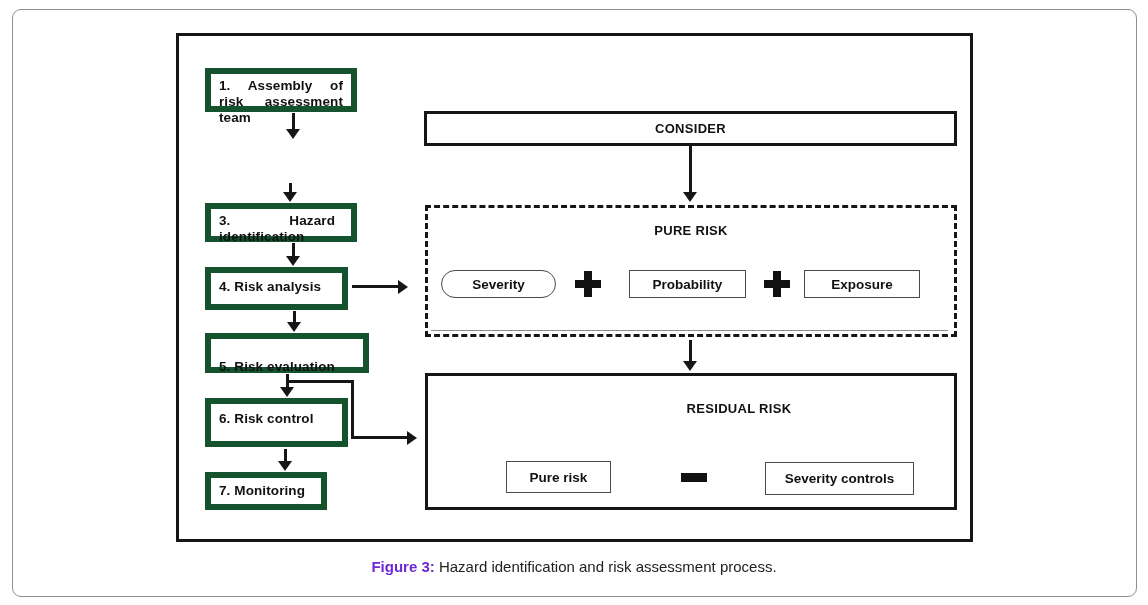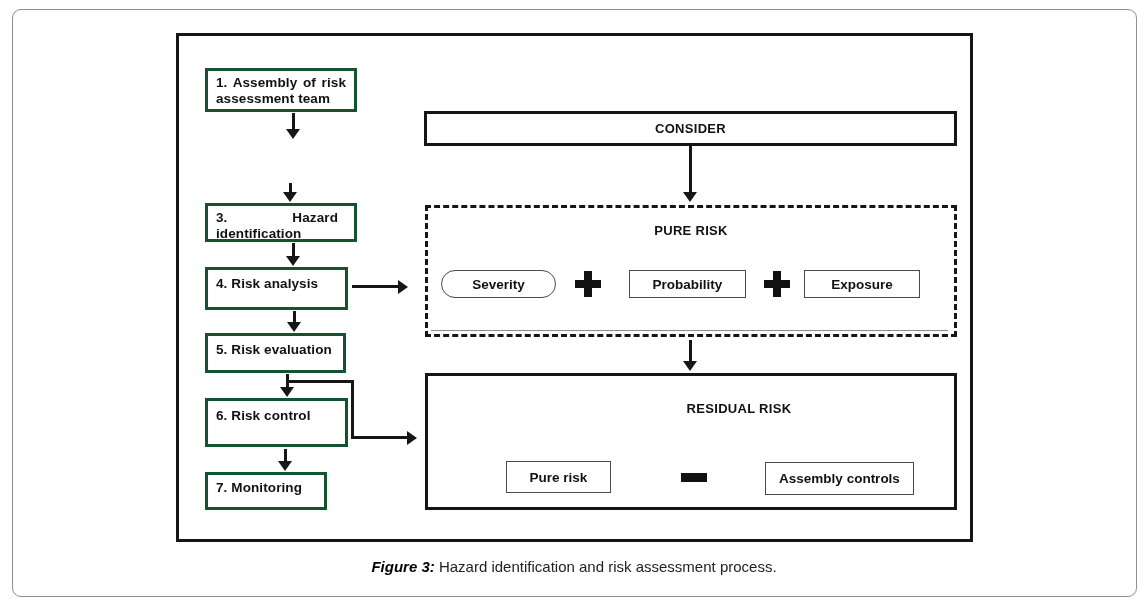--- a/index.html
+++ b/index.html
@@ -11,7 +11,7 @@
           border:3px solid #161616;background:#fff;box-sizing:border-box;}
 
   
-  .stepbox{position:absolute;box-sizing:border-box;border:3px solid #14532d;background:#fff;
+  .stepbox{position:absolute;box-sizing:border-box;border:6px solid #14532d;background:#fff;
            font-weight:bold;font-size:13.5px;line-height:16px;padding:4px 8px;
            text-align:justify;letter-spacing:.1px;}
 

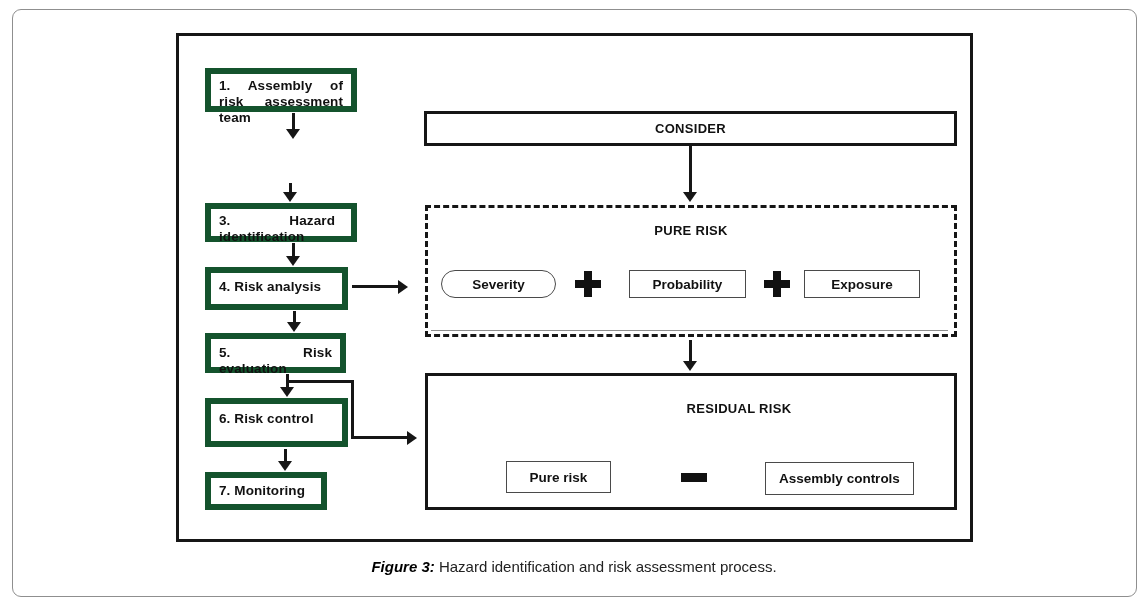--- a/index.html
+++ b/index.html
@@ -55,7 +55,7 @@
   <div class="stepbox" style="left:205px;top:68px;width:152px;height:44px;">1. Assembly of risk assessment team</div>
   <div class="stepbox" style="left:205px;top:203px;width:152px;height:39px;padding-right:16px;">3. Hazard identification</div>
   <div class="stepbox" style="left:205px;top:267px;width:143px;height:43px;padding-top:6px;">4. Risk analysis</div>
-  <div class="stepbox" style="left:205px;top:333px;width:141px;height:40px;padding-top:6px;">5. Risk evaluation</div>
+  <div class="stepbox" style="left:205px;top:333px;width:164px;height:40px;padding-top:20px;">5. Risk evaluation</div>
   <div class="stepbox" style="left:205px;top:398px;width:143px;height:49px;padding-top:7px;">6. Risk control</div>
   <div class="stepbox" style="left:205px;top:472px;width:122px;height:38px;padding-top:5px;">7. Monitoring</div>
 

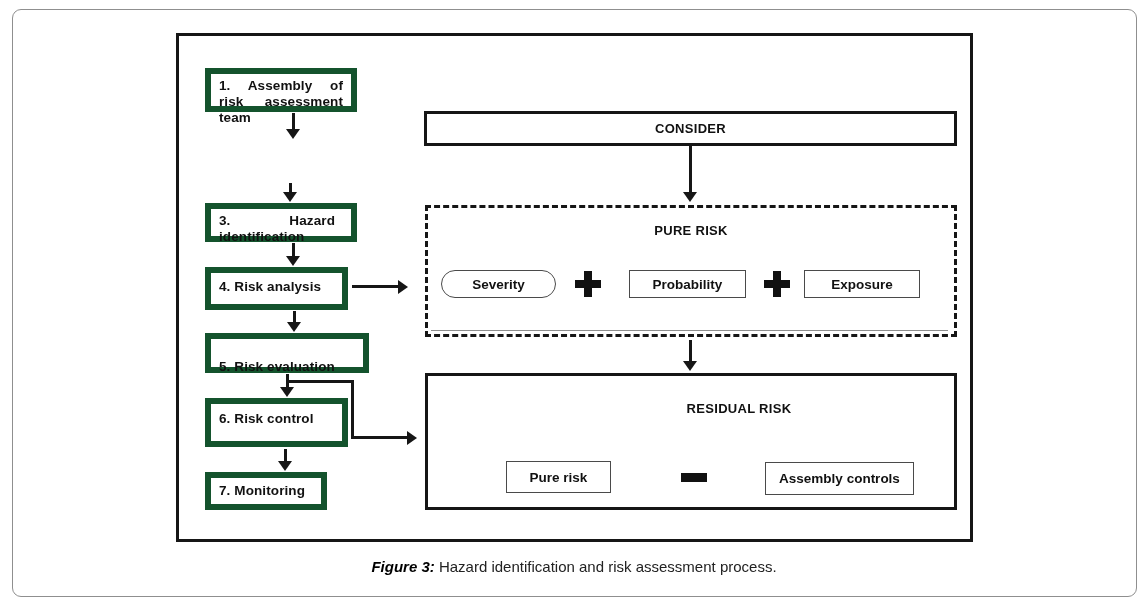--- a/index.html
+++ b/index.html
@@ -125,7 +125,7 @@
 
   <div class="thinbox" style="left:506px;top:461px;width:105px;height:32px;">Pure risk</div>
   <div class="minus" style="left:681px;top:473px;"></div>
-  <div class="thinbox" style="left:765px;top:462px;width:149px;height:33px;">Assembly controls</div>
+  <div class="thinbox" style="left:765px;top:462px;width:149px;height:33px;">Severity controls</div>
 
   <div class="caption">
     <b>Figure 3:</b><span> </span><span>Hazard identification and risk assessment process.</span>

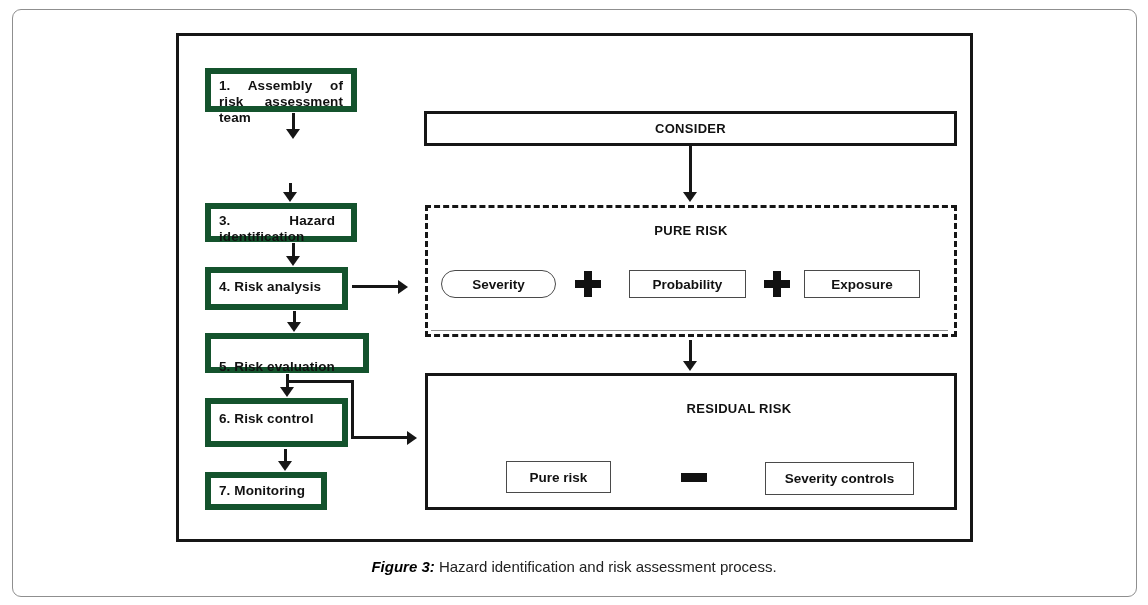--- a/index.html
+++ b/index.html
@@ -42,7 +42,7 @@
 
   .caption{position:absolute;left:0;top:558px;width:1148px;text-align:center;
            font-size:15px;color:#222;}
-  .caption b{font-weight:bold;color:#000000;font-style:italic;}
+  .caption b{font-weight:bold;color:#6d28d9;}
 </style>
 </head>
 <body>

